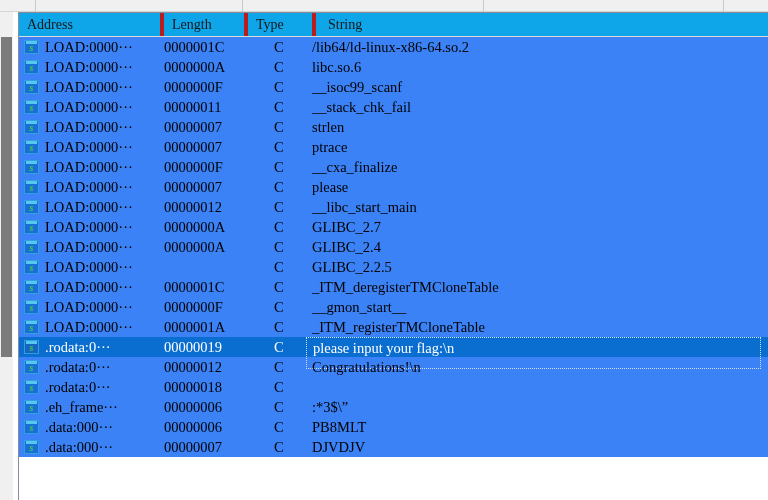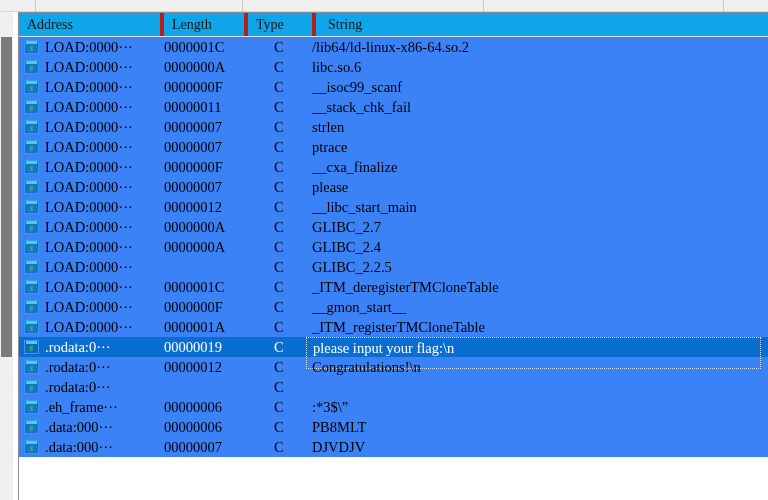--- a/index.html
+++ b/index.html
@@ -298,6 +298,7 @@
         <div class="row">
           <span class="sicon"></span>
           <div class="cell c-addr txt">.rodata:0···</div>
+          <div class="cell c-len txt">00000018</div>
           <div class="cell c-type txt">C</div>
         </div>
         <div class="row">

